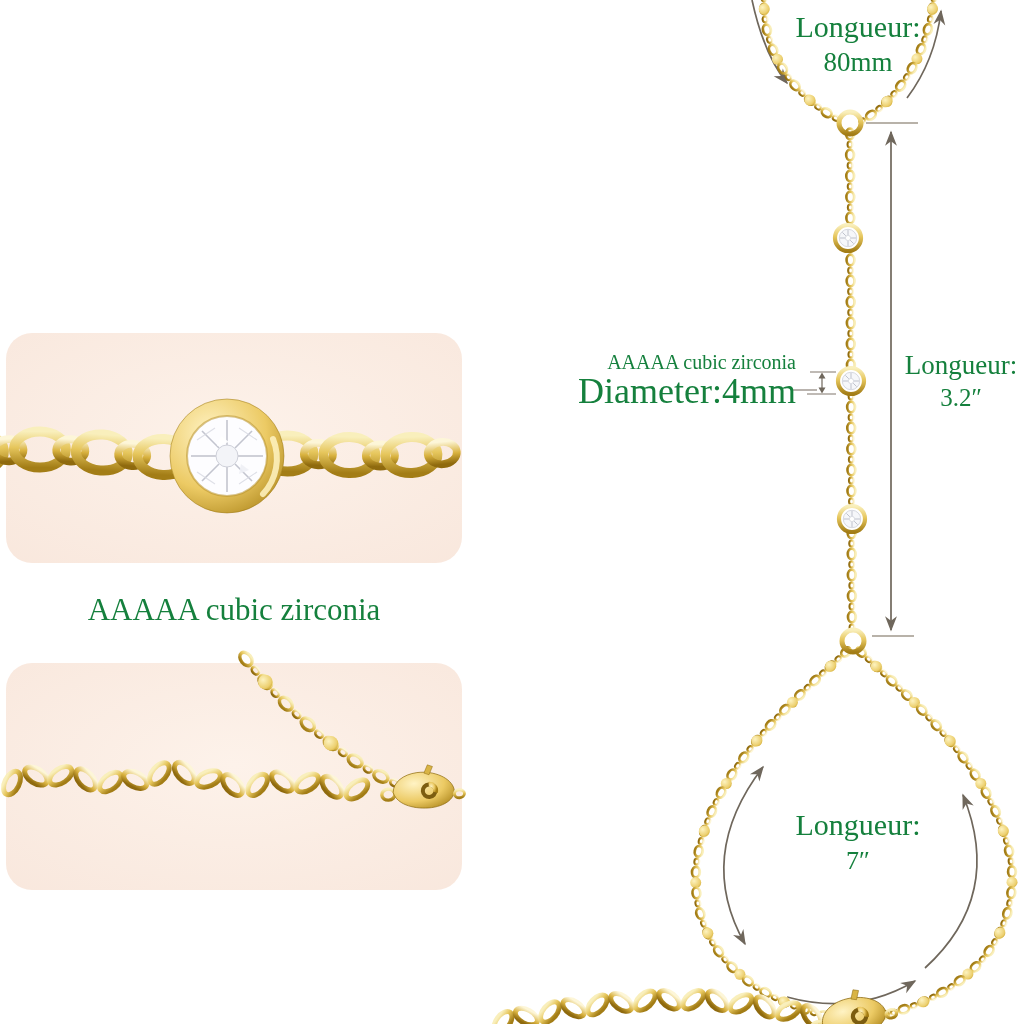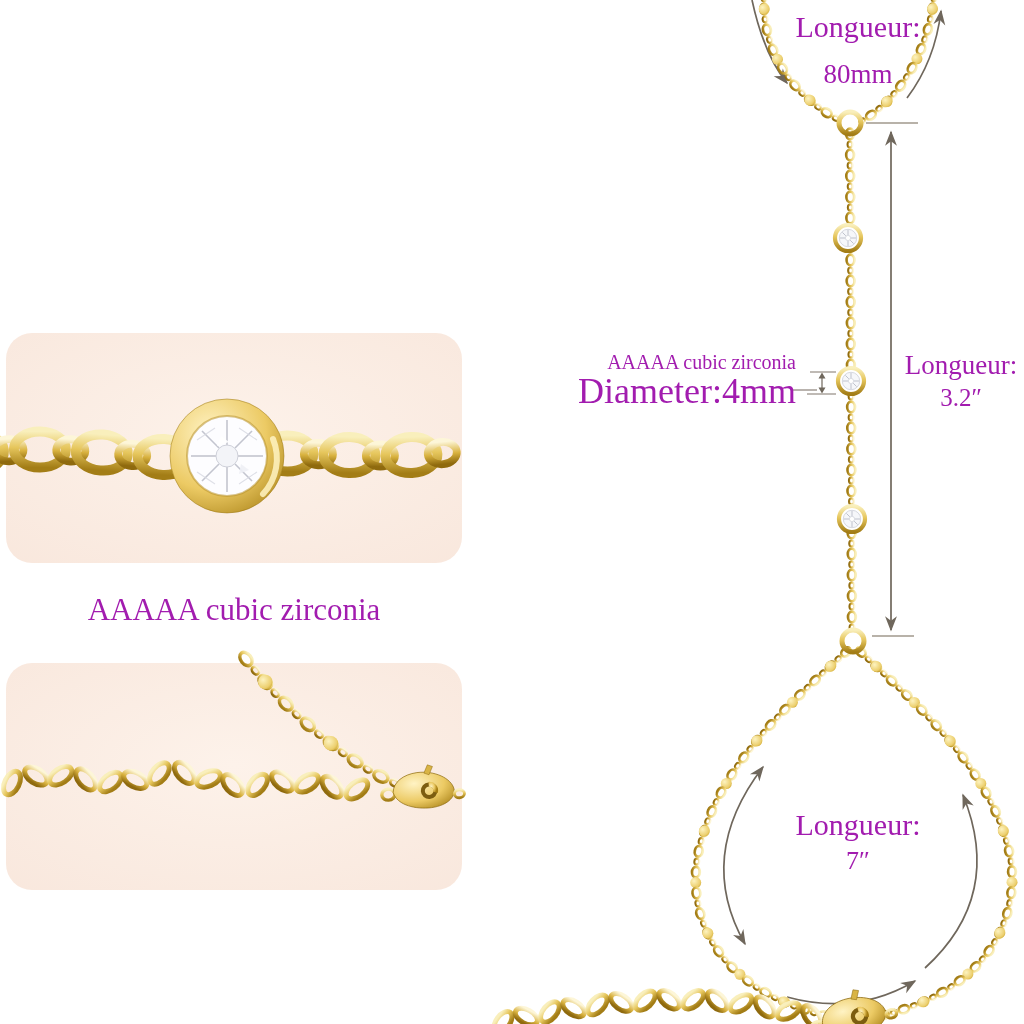--- a/index.html
+++ b/index.html
@@ -4,7 +4,7 @@
 <style>
   html,body{margin:0;padding:0;background:#fff;}
   .stage{position:relative;width:1024px;height:1024px;background:#ffffff;overflow:hidden;
-         font-family:"Liberation Serif",serif;color:#a21caf;}
+         font-family:"Liberation Serif",serif;color:#15803d;}
   svg.art{position:absolute;left:0;top:0;width:1024px;height:1024px;}
   .lbl{position:absolute;text-align:center;line-height:1.12;}
   .lbl .a,.lbl .b{display:block;}

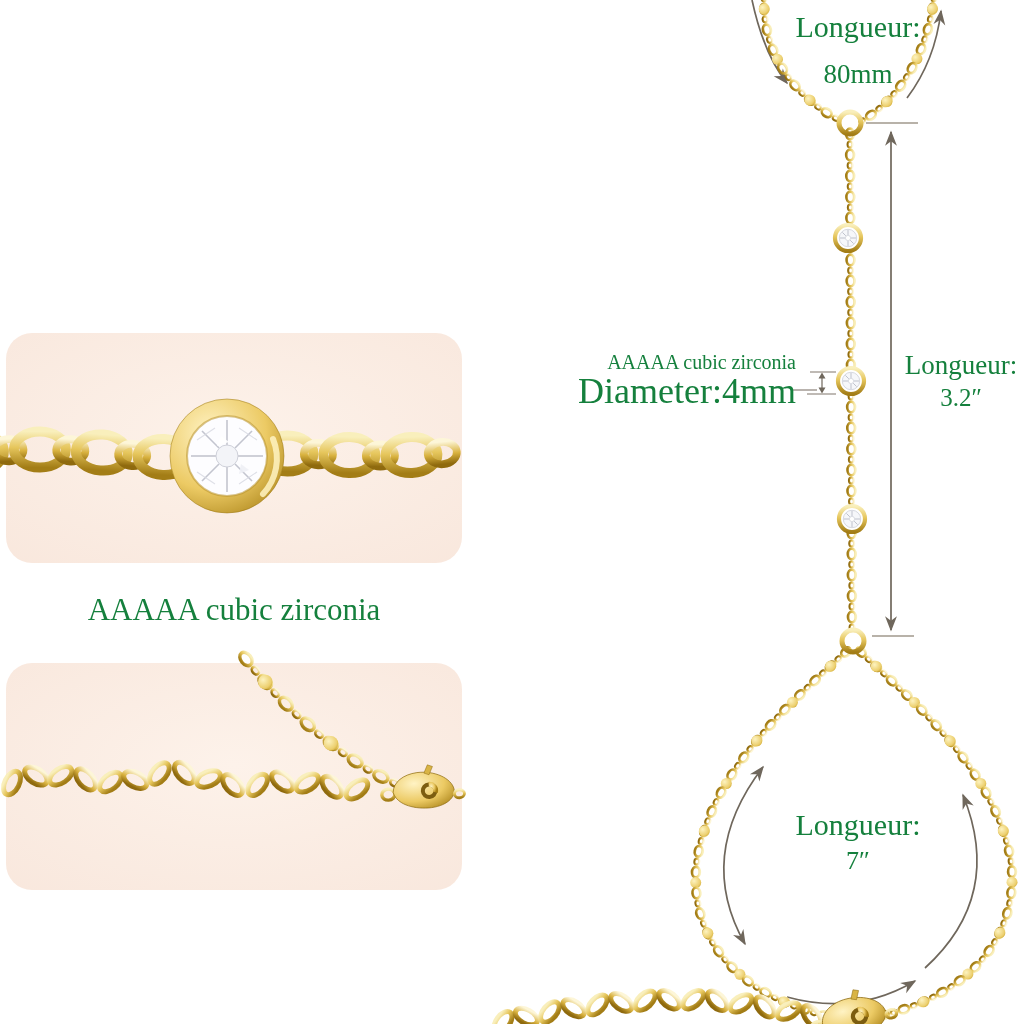--- a/index.html
+++ b/index.html
@@ -10,7 +10,7 @@
   .lbl .a,.lbl .b{display:block;}
   #lblTop{left:763px;top:10px;width:190px;}
   #lblTop .a{font-size:30px;}
-  #lblTop .b{font-size:27px;margin-top:15px;}
+  #lblTop .b{font-size:27px;margin-top:3px;}
   #lblVert{left:892px;top:350px;width:138px;}
   #lblVert .a{font-size:27px;}
   #lblVert .b{font-size:25px;margin-top:4px;}

